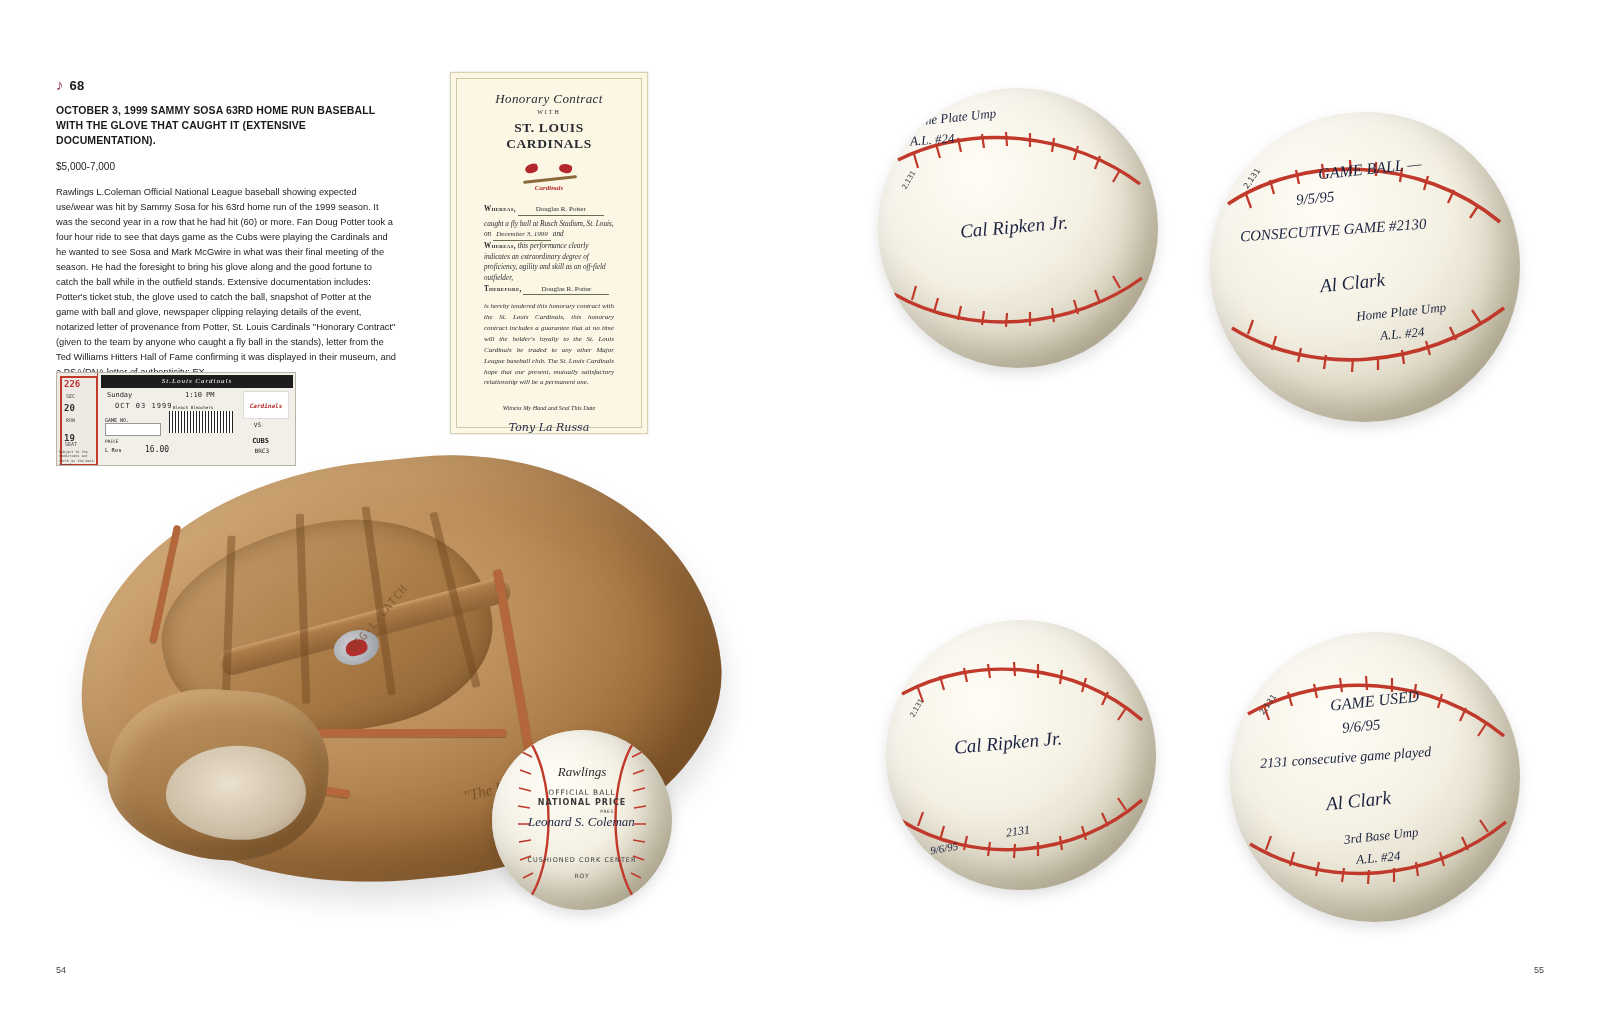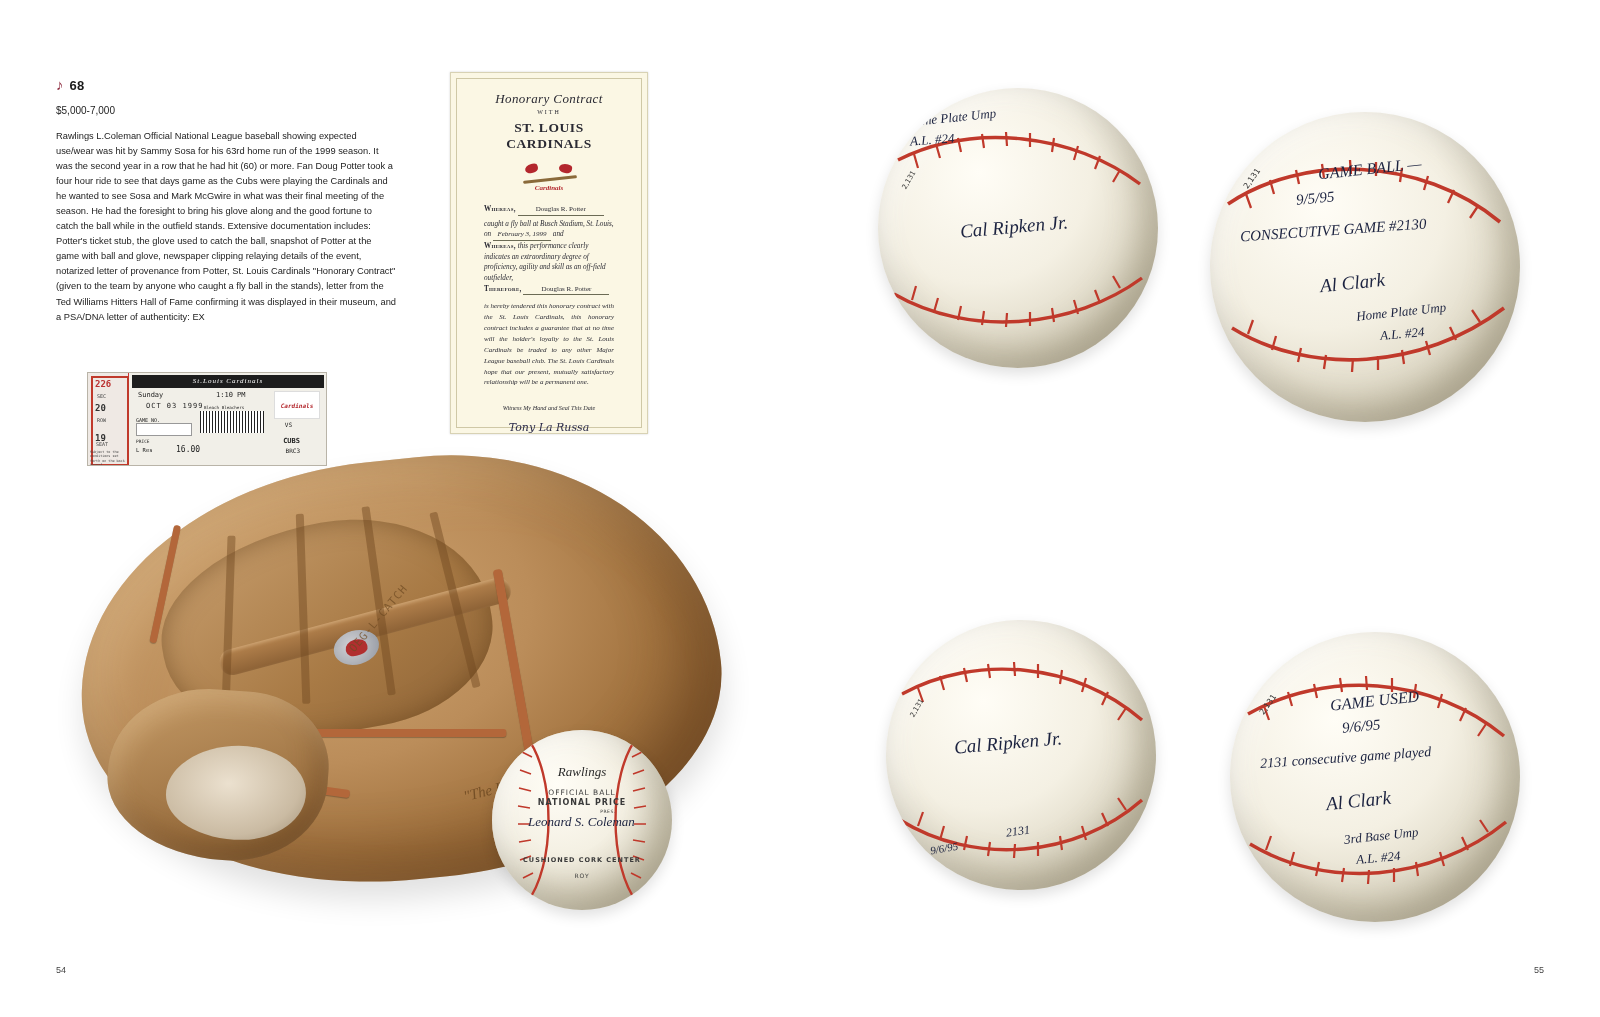--- a/index.html
+++ b/index.html
@@ -152,6 +152,7 @@
         <span class="note-icon">♪</span>
         <span class="lot-num">68</span>
       </div>
+      <div class="lot-title lot68-title">OCTOBER 3, 1999 SAMMY SOSA 63RD HOME RUN BASEBALL WITH THE GLOVE THAT CAUGHT IT (EXTENSIVE DOCUMENTATION).</div>
       <div class="lot-est">$5,000-7,000</div>
       <div class="lot-body">Rawlings L.Coleman Official National League baseball showing expected use/wear was hit by Sammy Sosa for his 63rd home run of the 1999 season. It was the second year in a row that he had hit (60) or more. Fan Doug Potter took a four hour ride to see that days game as the Cubs were playing the Cardinals and he wanted to see Sosa and Mark McGwire in what was their final meeting of the season. He had the foresight to bring his glove along and the good fortune to catch the ball while in the outfield stands. Extensive documentation includes: Potter's ticket stub, the glove used to catch the ball, snapshot of Potter at the game with ball and glove, newspaper clipping relaying details of the event, notarized letter of provenance from Potter, St. Louis Cardinals "Honorary Contract" (given to the team by anyone who caught a fly ball in the stands), letter from the Ted Williams Hitters Hall of Fame confirming it was displayed in their museum, and a PSA/DNA letter of authenticity: EX</div>
     </div>

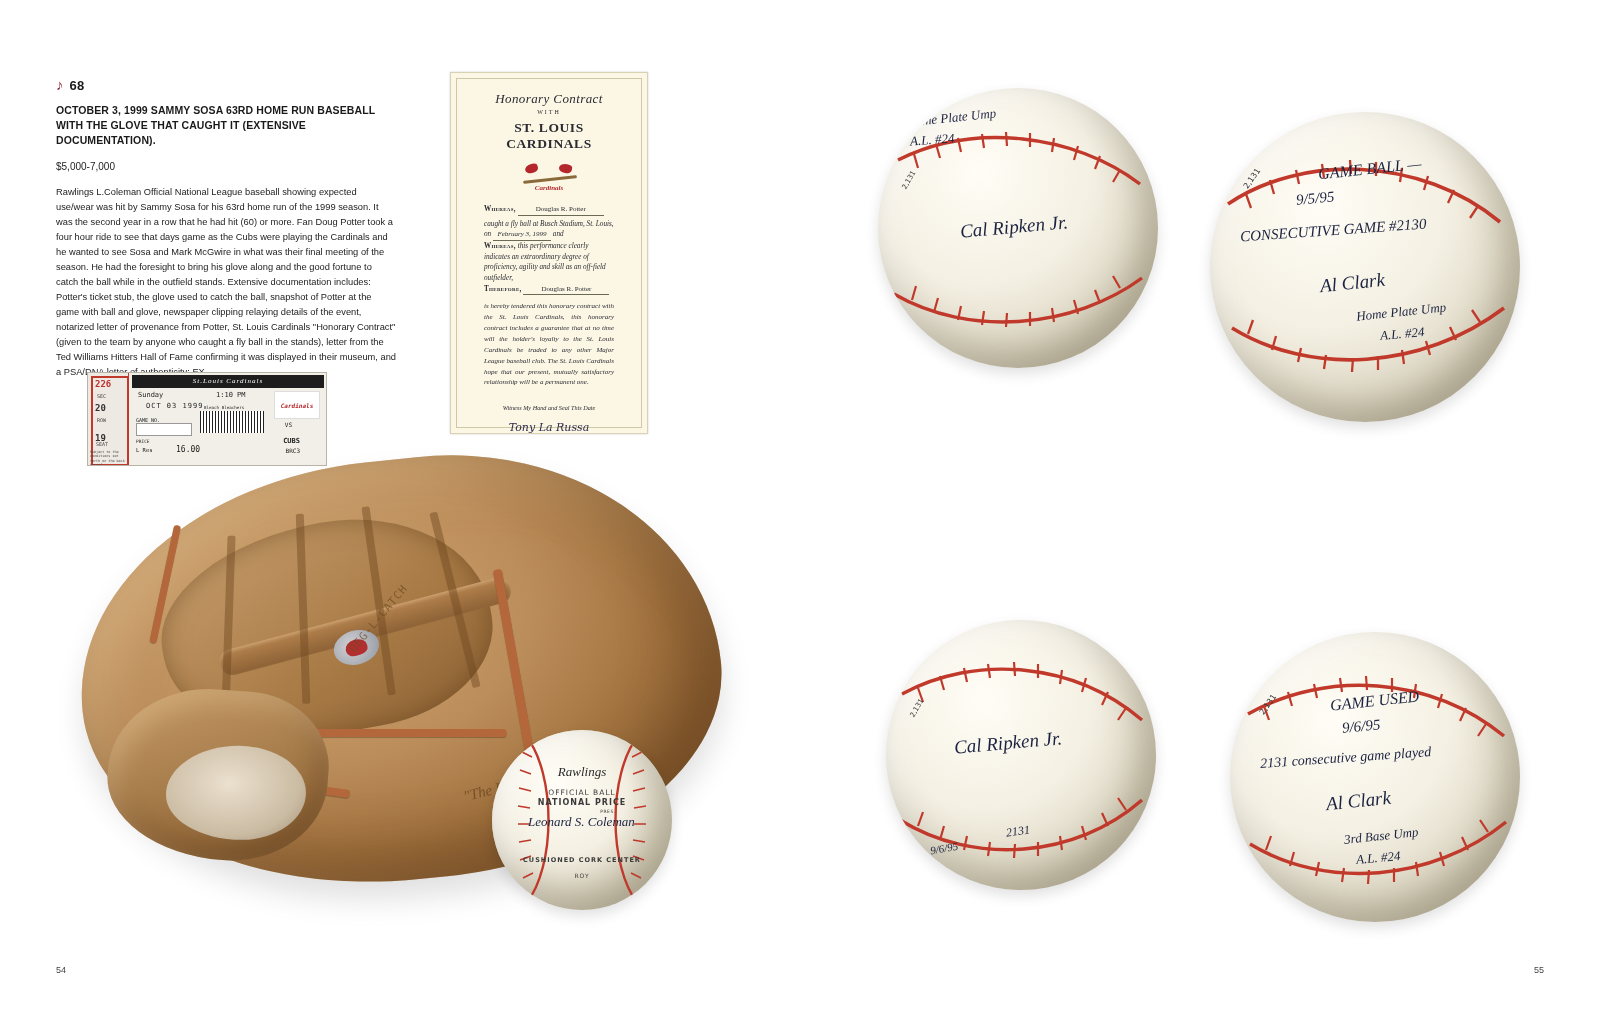--- a/index.html
+++ b/index.html
@@ -173,7 +173,7 @@
           <span class="cert-blank">Douglas R. Potter</span>
           <div style="font-style:italic;margin-top:3px;">
             <span>caught a fly ball at Busch Stadium, St. Louis, on</span>
-            <span class="cert-blank" style="min-width:58px">February 3, 1999</span>
+            <span class="cert-blank" style="min-width:58px">December 3, 1999</span>
             <span>and</span>
           </div>
         </div>

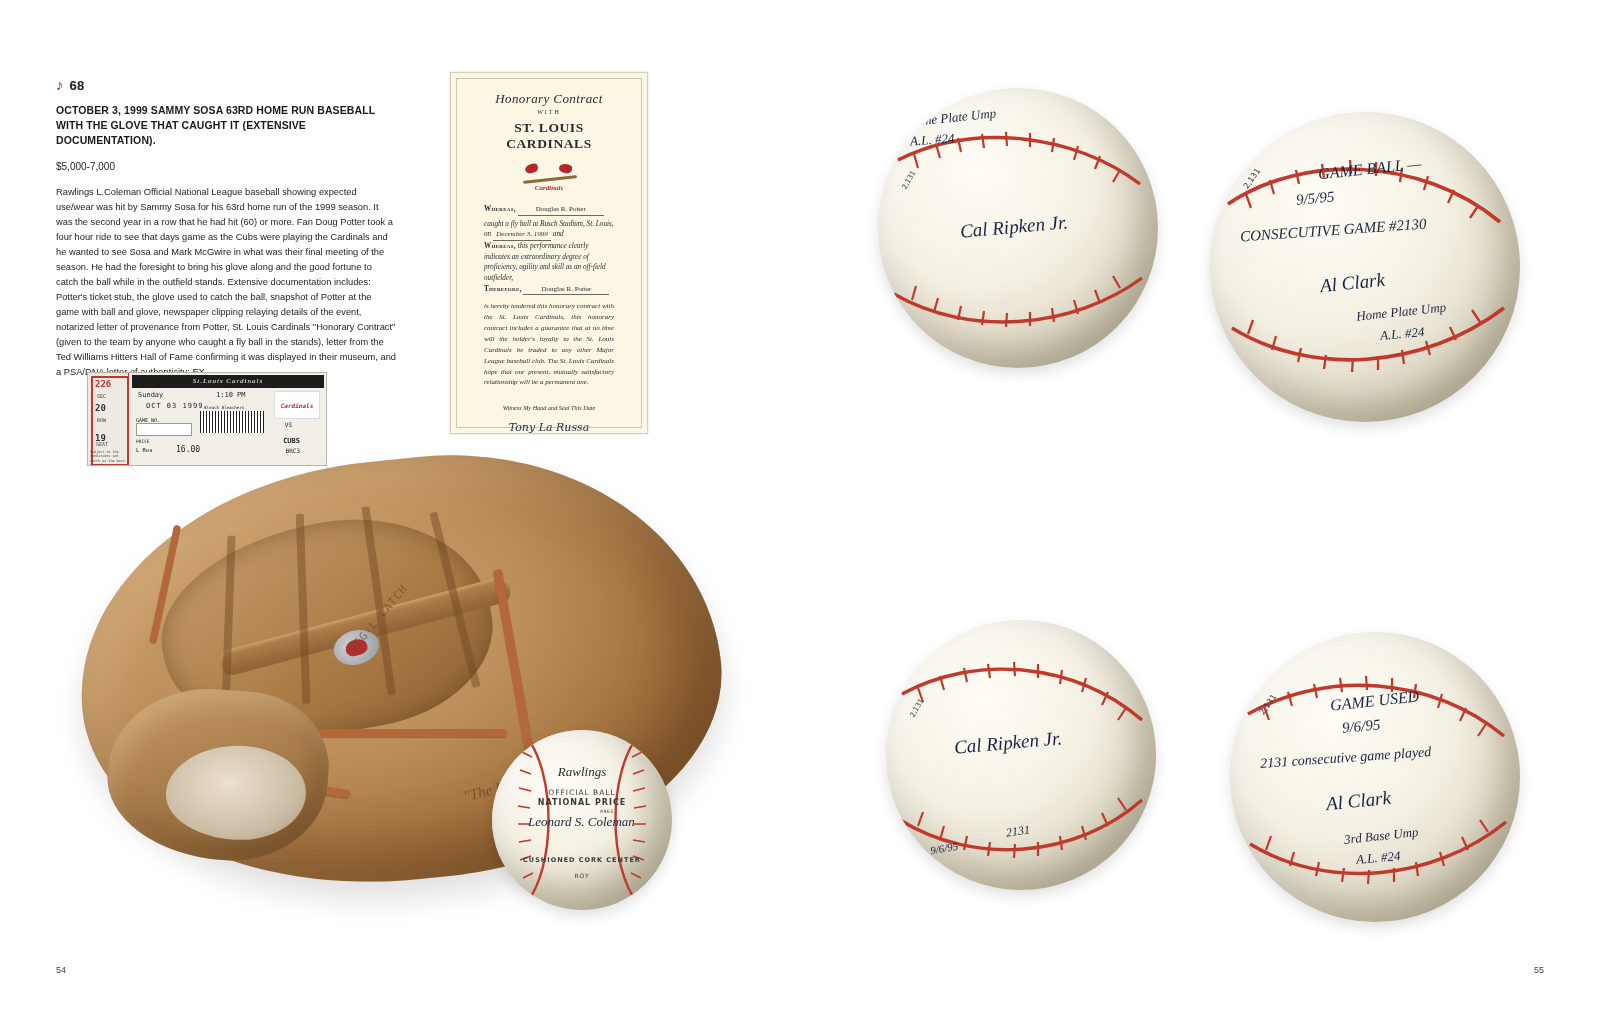--- a/index.html
+++ b/index.html
@@ -59,7 +59,6 @@
     position:absolute;left:56px;top:372px;width:238px;height:92px;
     background:#f1efe8;border:1px solid #b9b4a8;overflow:hidden;
     font-family:"DejaVu Sans Mono", monospace;
-    margin-left:31px;
   }
   .ticket-red{position:absolute;left:0;top:0;width:40px;height:92px;background:#efe9e4;border-right:1px dashed #c33;}
   .ticket-redbox{position:absolute;left:3px;top:3px;width:34px;height:86px;border:2px solid #c0392b;}

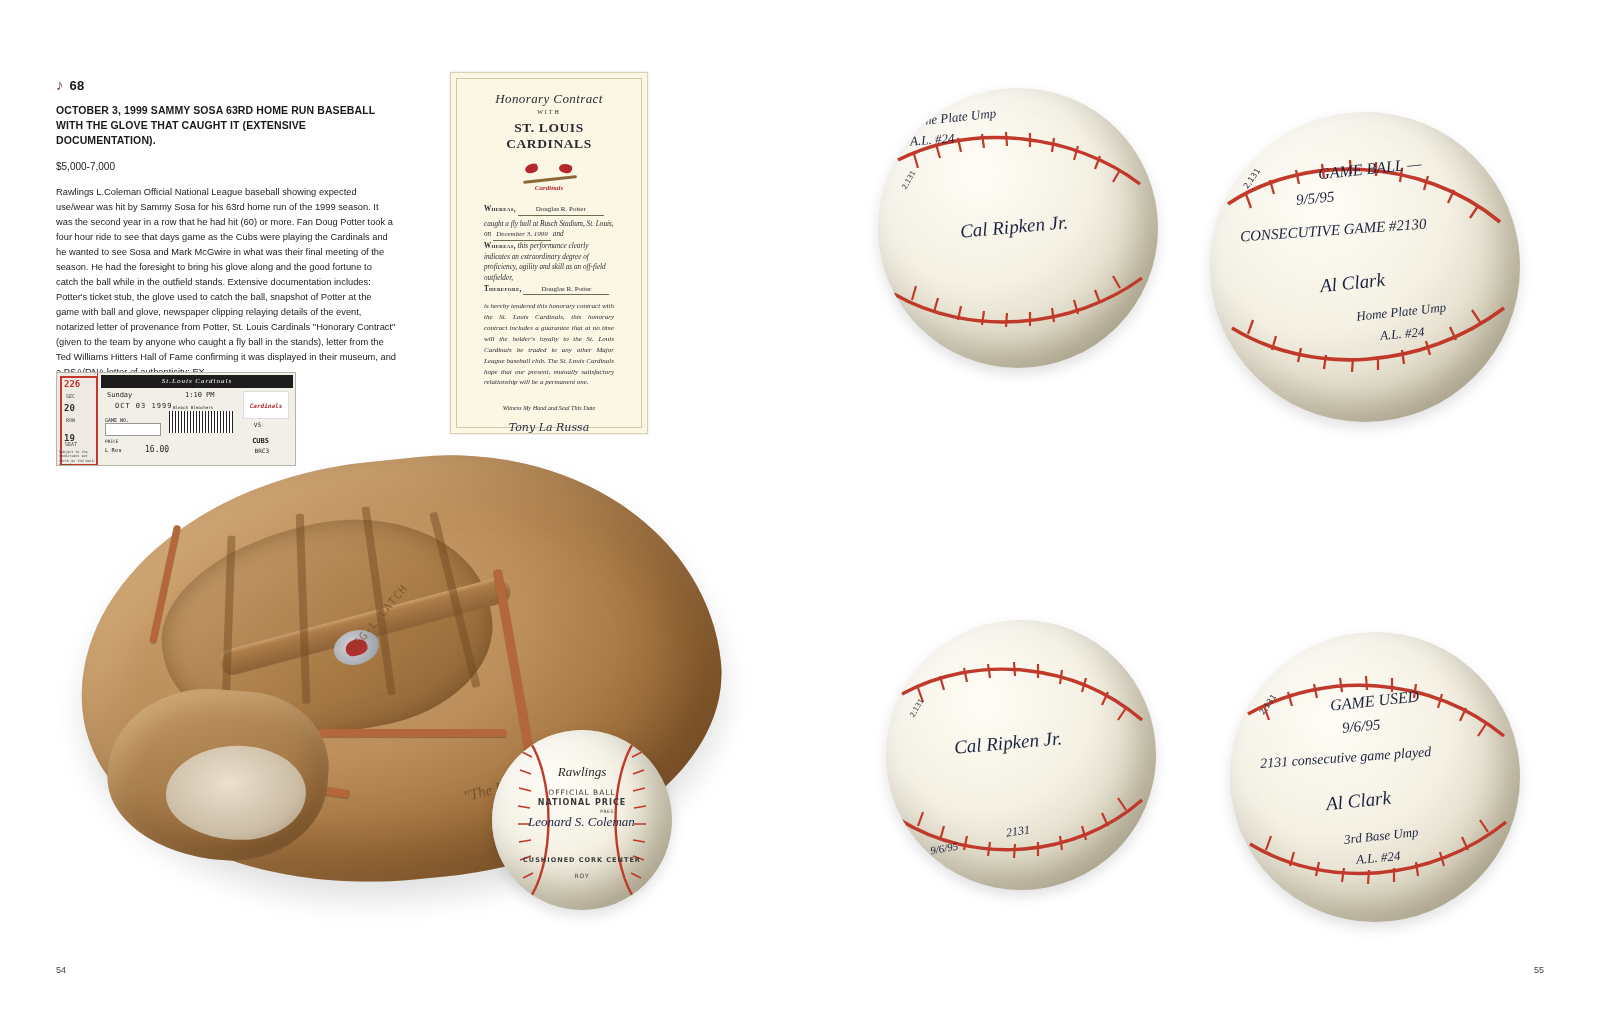--- a/index.html
+++ b/index.html
@@ -256,7 +256,7 @@
         <div class="stamp" style="left:26px;top:68px;width:128px;font-size:8px;letter-spacing:1px;font-weight:bold;">NATIONAL PRICE</div>
         <div class="stamp" style="left:96px;top:79px;width:40px;font-size:4.5px;letter-spacing:.5px;">PRES.</div>
         <div class="ballsig" style="left:36px;top:84px;font-size:13px;text-align:right;">Leonard S. Coleman</div>
-        <div class="stamp" style="left:20px;top:126px;width:140px;font-size:6.5px;letter-spacing:1px;font-weight:bold;">CUSHIONED CORK CENTER</div>
+        <div class="stamp" style="left:20px;top:126px;width:140px;font-size:6.5px;letter-spacing:1px;">CUSHIONED CORK CENTER</div>
         <div class="stamp" style="left:60px;top:142px;width:60px;font-size:6px;letter-spacing:1px;">ROY</div>
       </div>
     </div>

